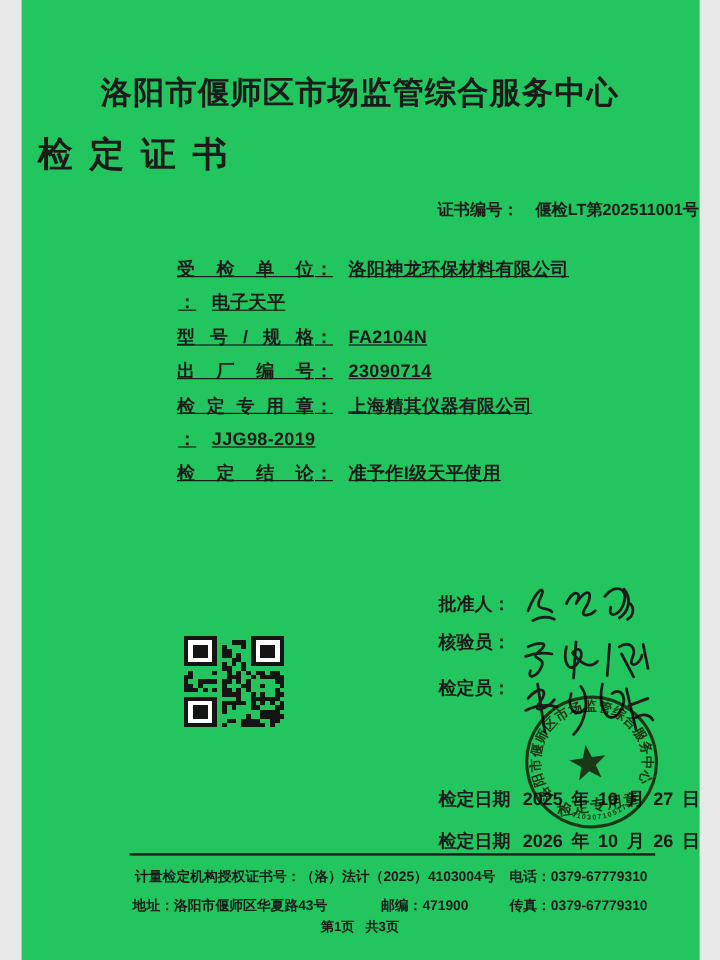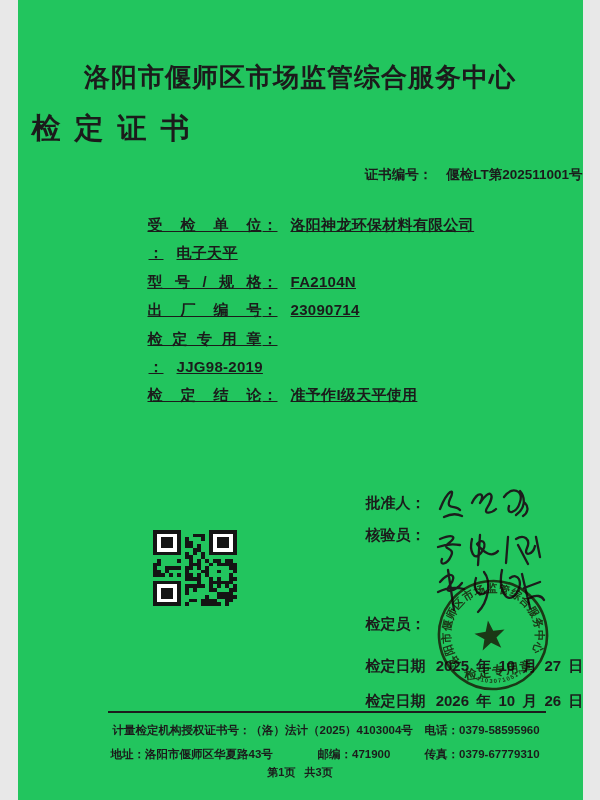--- a/index.html
+++ b/index.html
@@ -74,6 +74,7 @@
     <div class="frow">
       <span class="flabel">检定专用章</span>
         <span class="fcolon">：</span>
+      <span class="fvalue">上海精其仪器有限公司</span>
     </div>
     <div class="frow">
         <span class="fcolon">：</span>

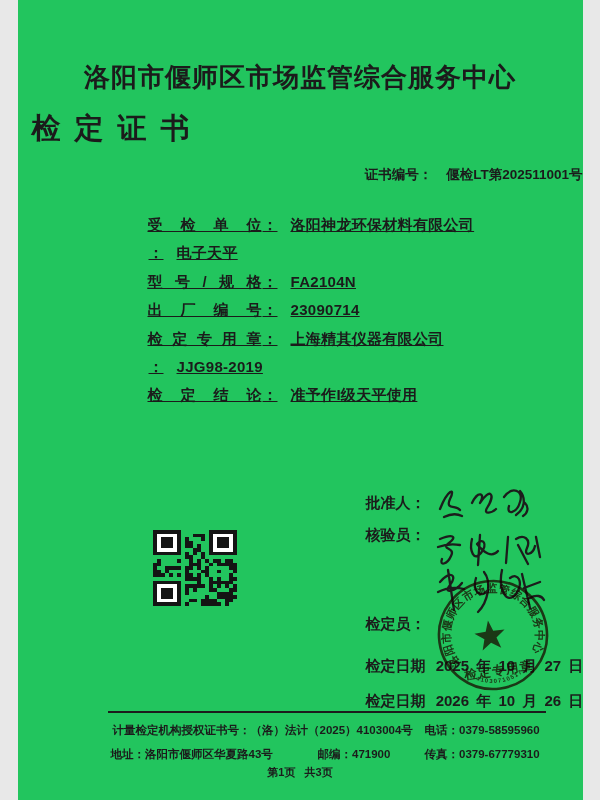--- a/index.html
+++ b/index.html
@@ -93,7 +93,7 @@
   <div class="abs sigrow" style="top:526px;">
     <span>核验员：</span>
   </div>
-  <div class="abs sigrow" style="top:615px;">
+  <div class="abs sigrow" style="top:564px;">
     <span>检定员：</span>
   </div>
 

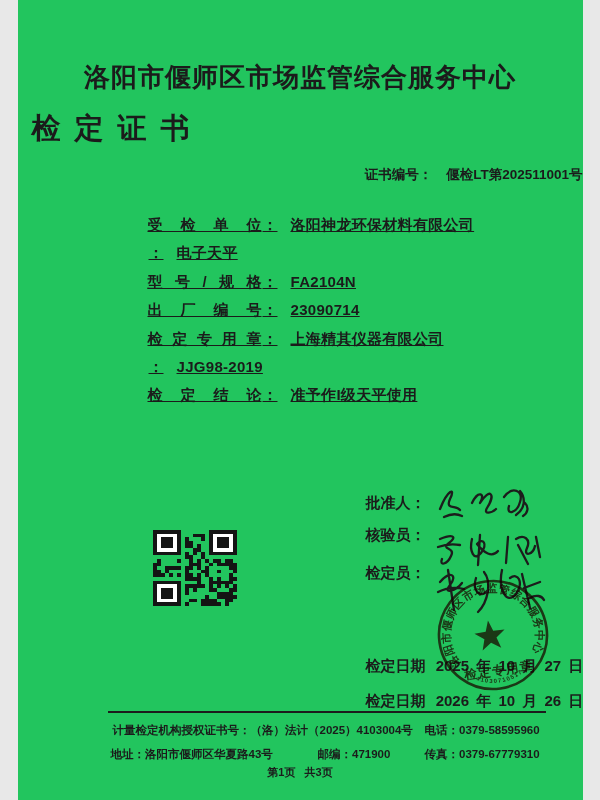--- a/index.html
+++ b/index.html
@@ -291,7 +291,7 @@
 
   <div class="abs footer1">
     <span class="f-auth">计量检定机构授权证书号：（洛）法计（2025）4103004号</span>
-    <span class="f-phone">电话：0379-58595960</span>
+    <span class="f-phone">电话：0379-67779310</span>
   </div>
   <div class="abs footer2">
     <span class="f-addr">地址：洛阳市偃师区华夏路43号</span>

